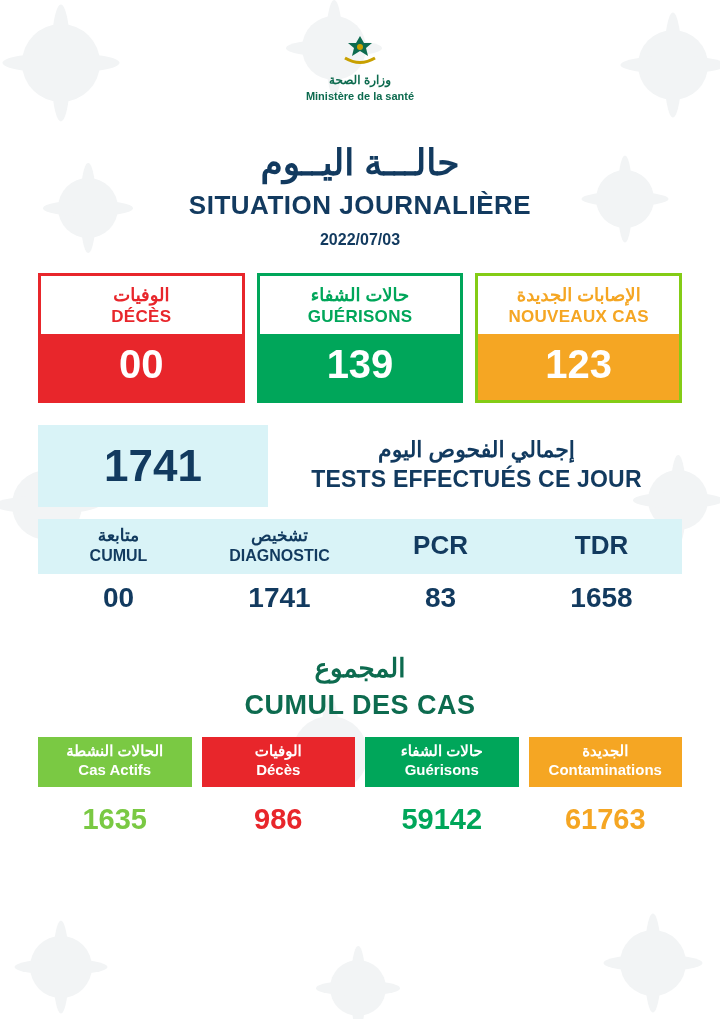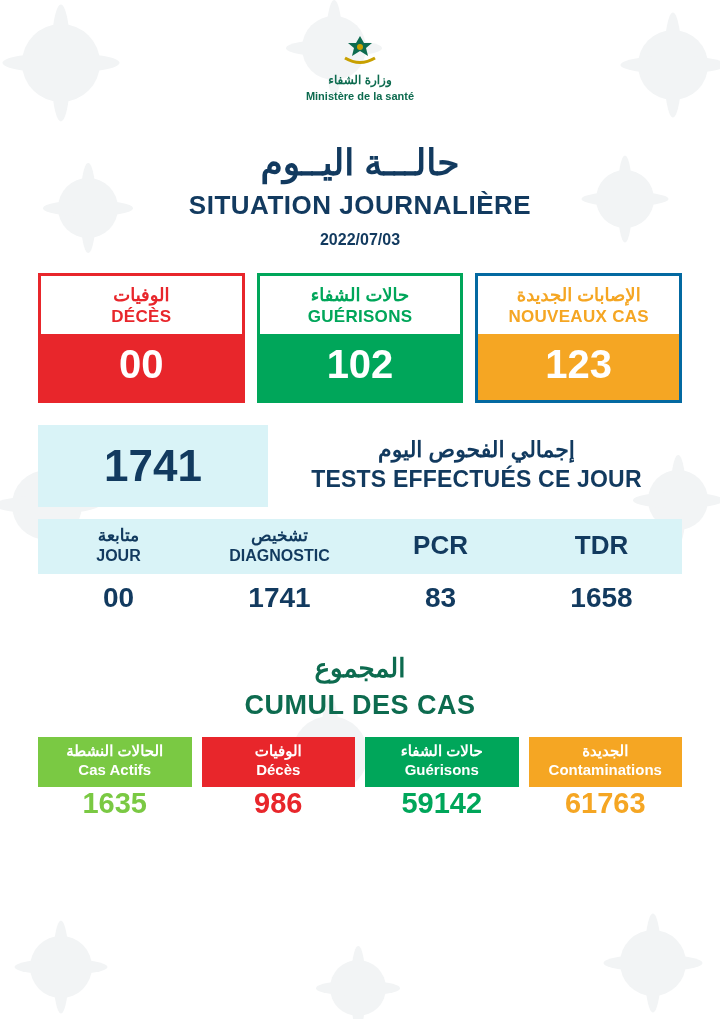--- a/index.html
+++ b/index.html
@@ -310,7 +310,7 @@
         <circle cx="23" cy="13" r="3" fill="#c8a000"></circle>
       </svg>
     </div>
-    <div class="ministry-ar">وزارة الشفاء</div>
+    <div class="ministry-ar">وزارة الصحة</div>
     <div class="ministry-fr">Ministère de la santé</div>
   </div>
 

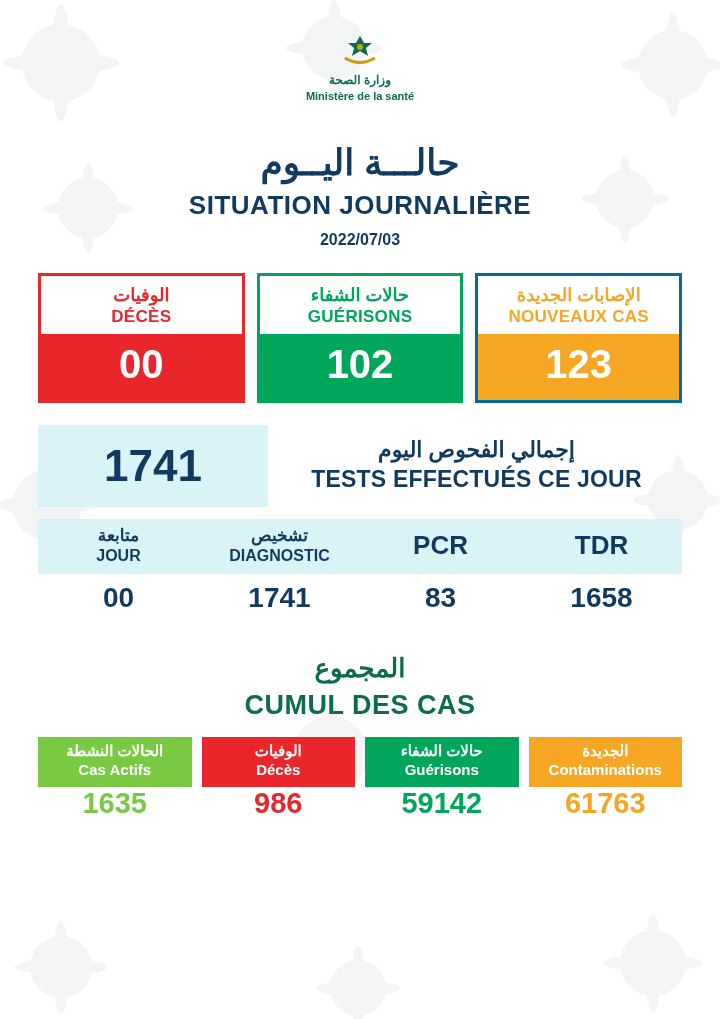--- a/index.html
+++ b/index.html
@@ -142,7 +142,7 @@
   .card.guerisons .card-head .ar, .card.guerisons .card-head .fr { color: #00a65a; }
   .card.guerisons .card-value { background: #00a65a; }
 
-  .card.nouveaux { border: 3px solid #0369a1; }
+  .card.nouveaux { border: 3px solid #84cc16; }
   .card.nouveaux .card-head .ar, .card.nouveaux .card-head .fr { color: #f5a623; }
   .card.nouveaux .card-value { background: #f5a623; }
 

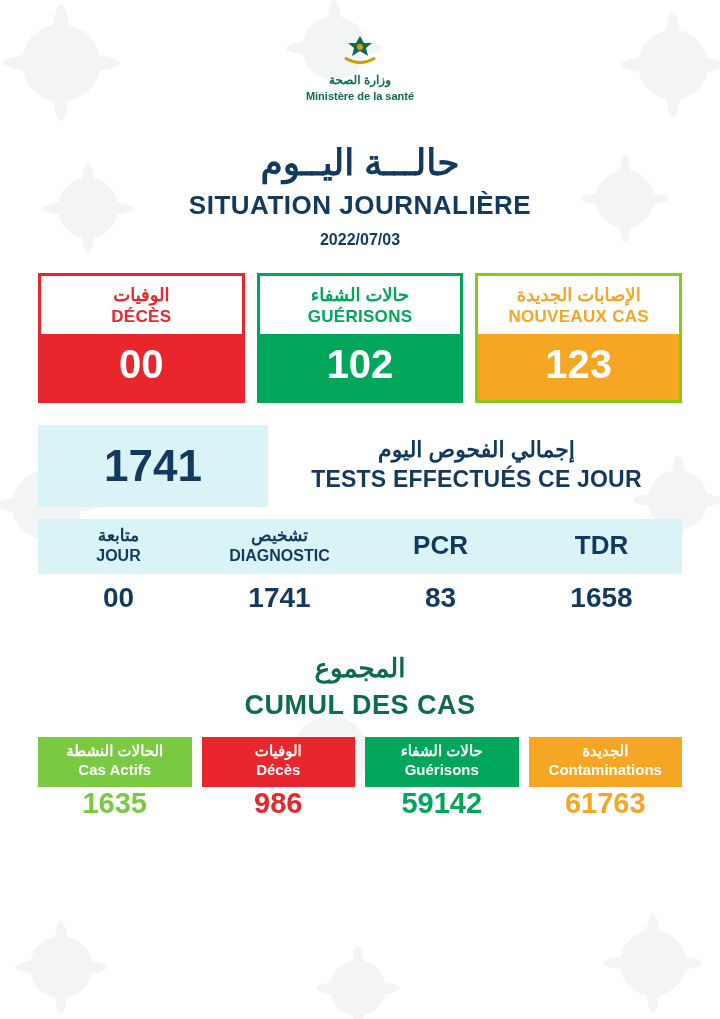--- a/index.html
+++ b/index.html
@@ -334,7 +334,7 @@
         <div class="ar">حالات الشفاء</div>
         <div class="fr">GUÉRISONS</div>
       </div>
-      <div class="card-value">102</div>
+      <div class="card-value">139</div>
     </div>
 
     <div class="card nouveaux">

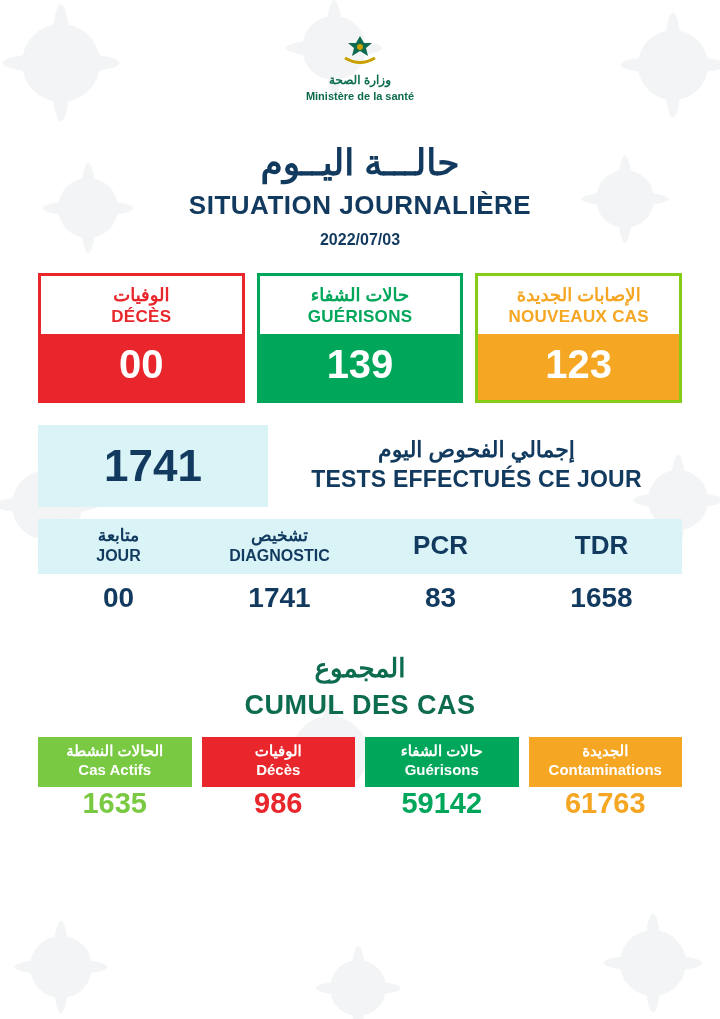--- a/index.html
+++ b/index.html
@@ -358,7 +358,7 @@
     <div class="tcell">
       <div class="head">
         <div class="ar">متابعة</div>
-        <div class="fr">JOUR</div>
+        <div class="fr">CUMUL</div>
       </div>
       <div class="val">00</div>
     </div>

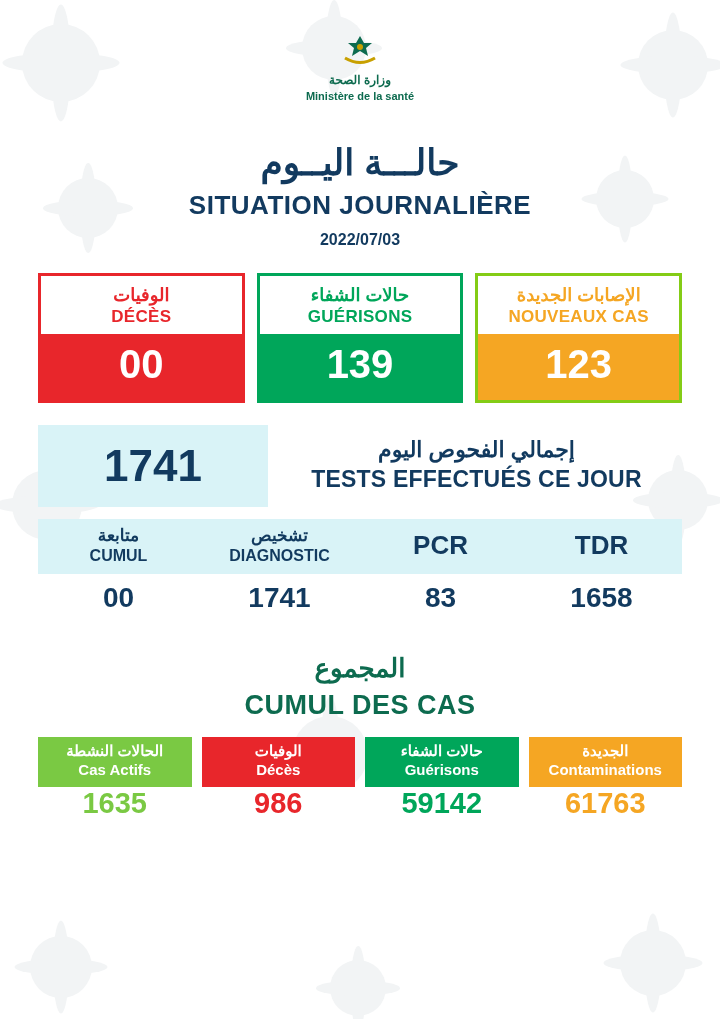--- a/index.html
+++ b/index.html
@@ -274,7 +274,7 @@
     background: #ffffff;
     font-size: 29px;
     font-weight: bold;
-    padding: 0 0 6px 0;
+    padding: 16px 0 6px 0;
   }
   .ccell.actifs .head { background: #7ac943; }
   .ccell.actifs .val { color: #7ac943; }

